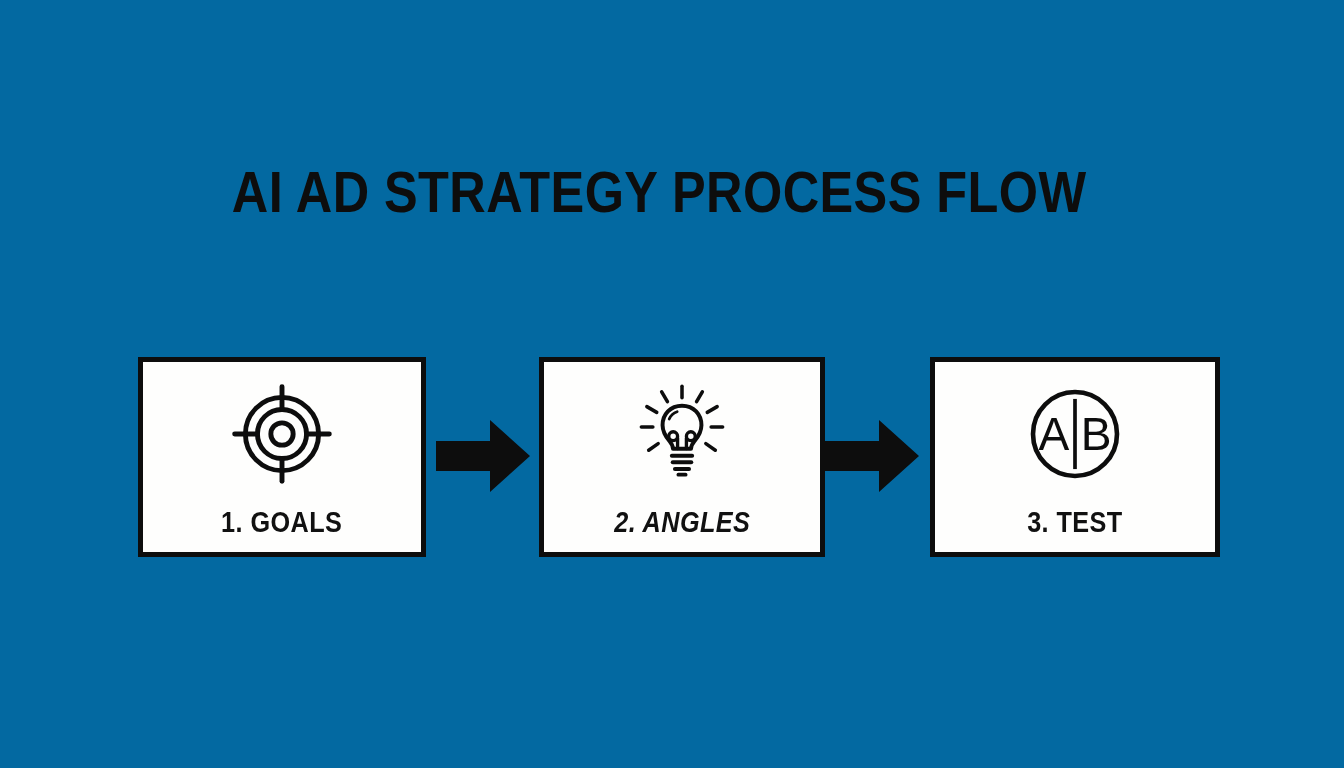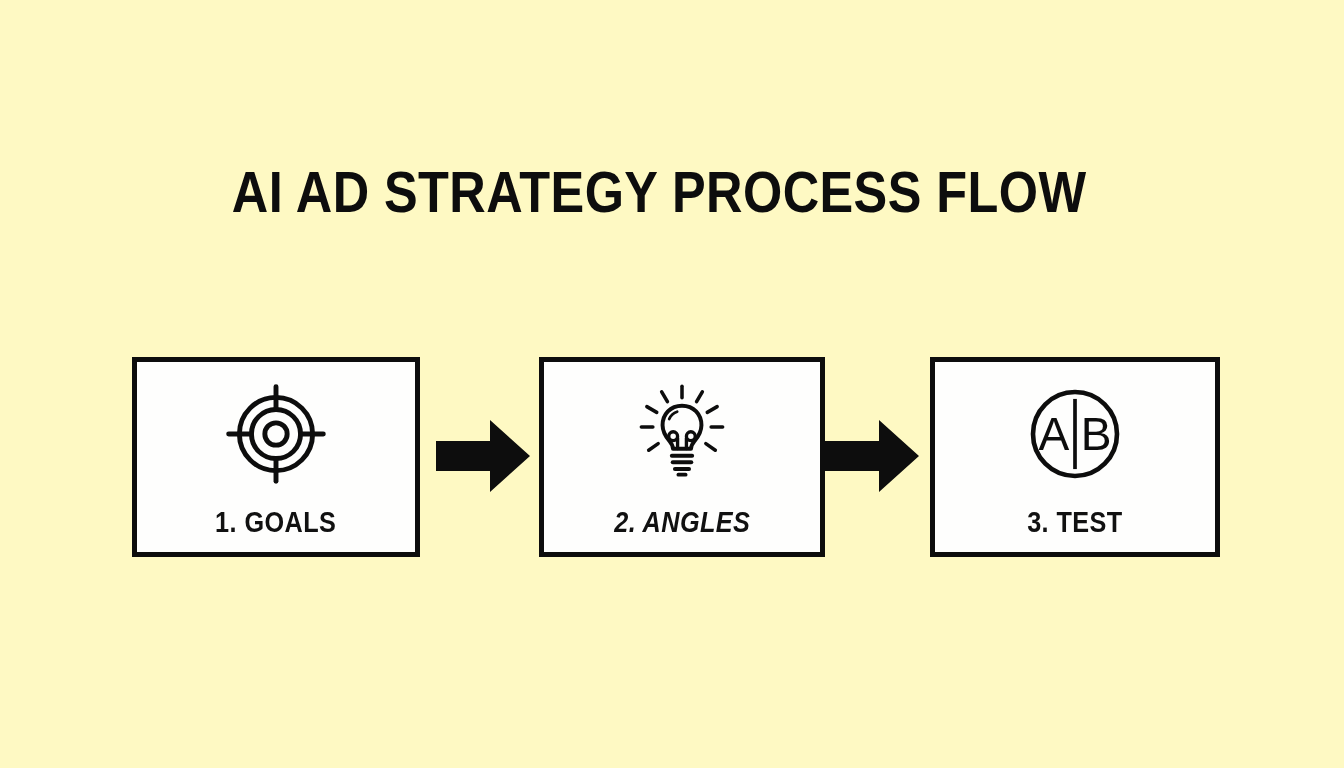--- a/index.html
+++ b/index.html
@@ -11,7 +11,7 @@
     position: relative;
     width: 1344px;
     height: 768px;
-    background: #fef9c3;
+    background: #0369a1;
     overflow: hidden;
     font-family: "Liberation Sans", sans-serif;
     color: #0d0d0d;

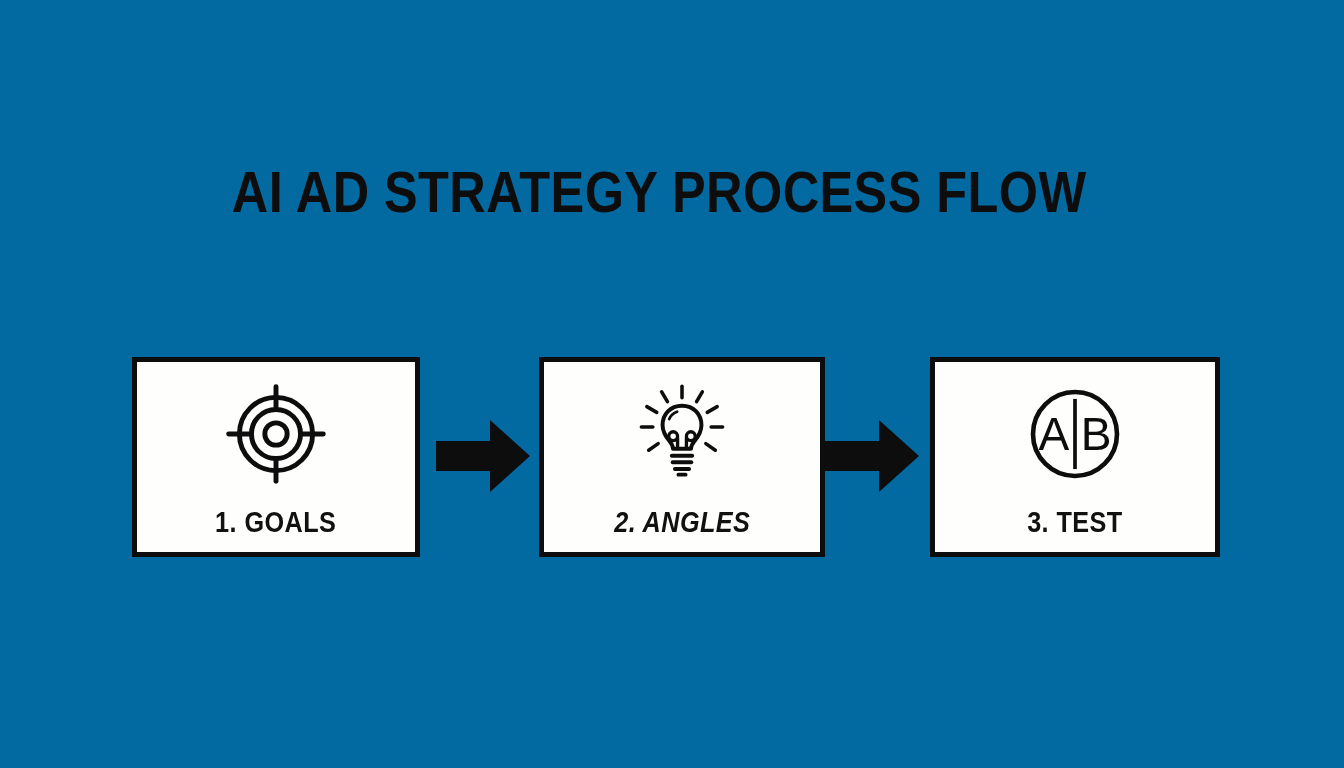--- a/index.html
+++ b/index.html
@@ -47,7 +47,7 @@
     align-items: center;
     padding-top: 16px;
   }
-  .box-1 { left: 132px; width: 288px; text-align: center; }
+  .box-1 { left: 138px; width: 288px; text-align: center; }
   .box-2 { left: 539px; width: 286px; font-style: italic; }
   .box-3 { left: 930px; width: 290px; }
   .icon-wrap {

